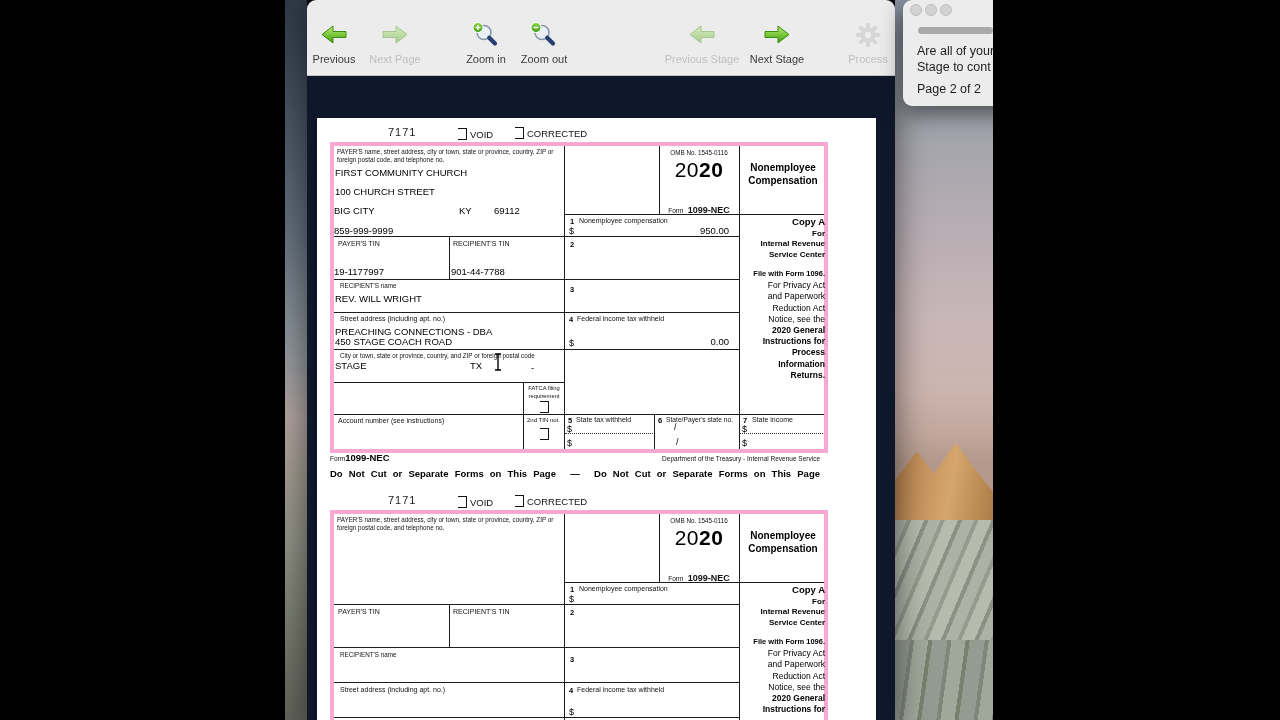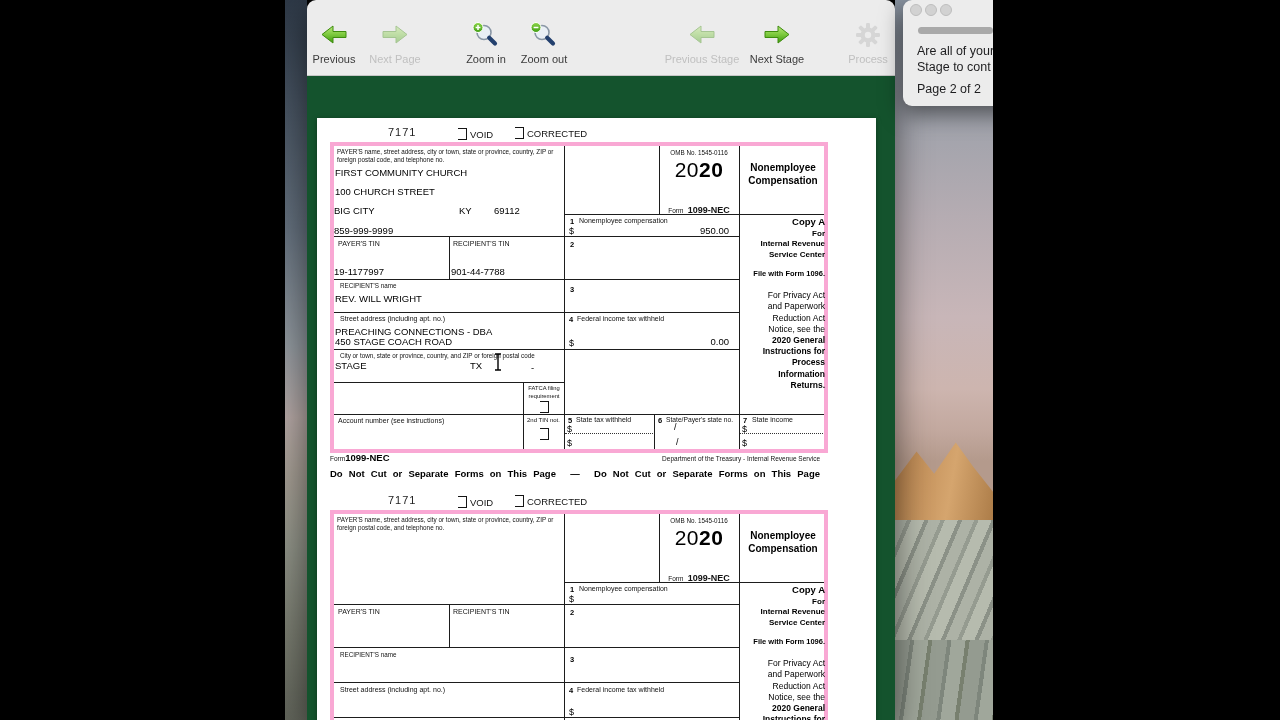--- a/index.html
+++ b/index.html
@@ -36,7 +36,7 @@
   .tool.disabled .tlabel{color:#c0c0c0;}
   .tool.disabled .ticon{opacity:.4;}
   
-  #docarea{left:0;top:76px;width:588px;height:644px;background:#14532d;}
+  #docarea{left:0;top:76px;width:588px;height:644px;background:#0f172a;}
   #page{left:10px;top:42px;width:559px;height:640px;background:#fff;
     box-shadow:0 1px 5px rgba(0,0,0,.35);overflow:hidden;}
   

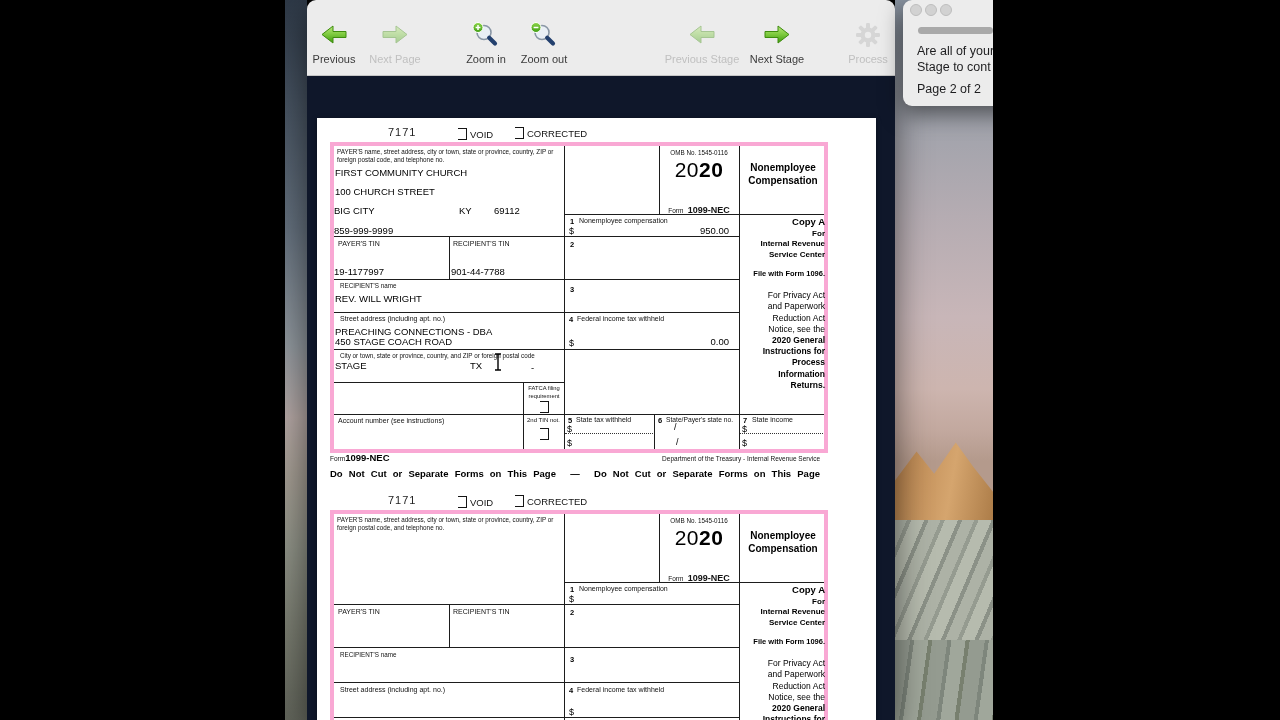--- a/index.html
+++ b/index.html
@@ -68,7 +68,7 @@
   .cab{font-size:8px;font-weight:bold;}
   .caf{font-size:7.5px;font-weight:bold;margin-top:9px;}
   .car{font-size:8.5px;}
-  .carF{margin-top:11px;}
+  .carF{margin-top:1px;}
   .cag{font-size:8.5px;font-weight:bold;}
   
   #footer{position:absolute;left:13px;top:329px;width:490px;}

